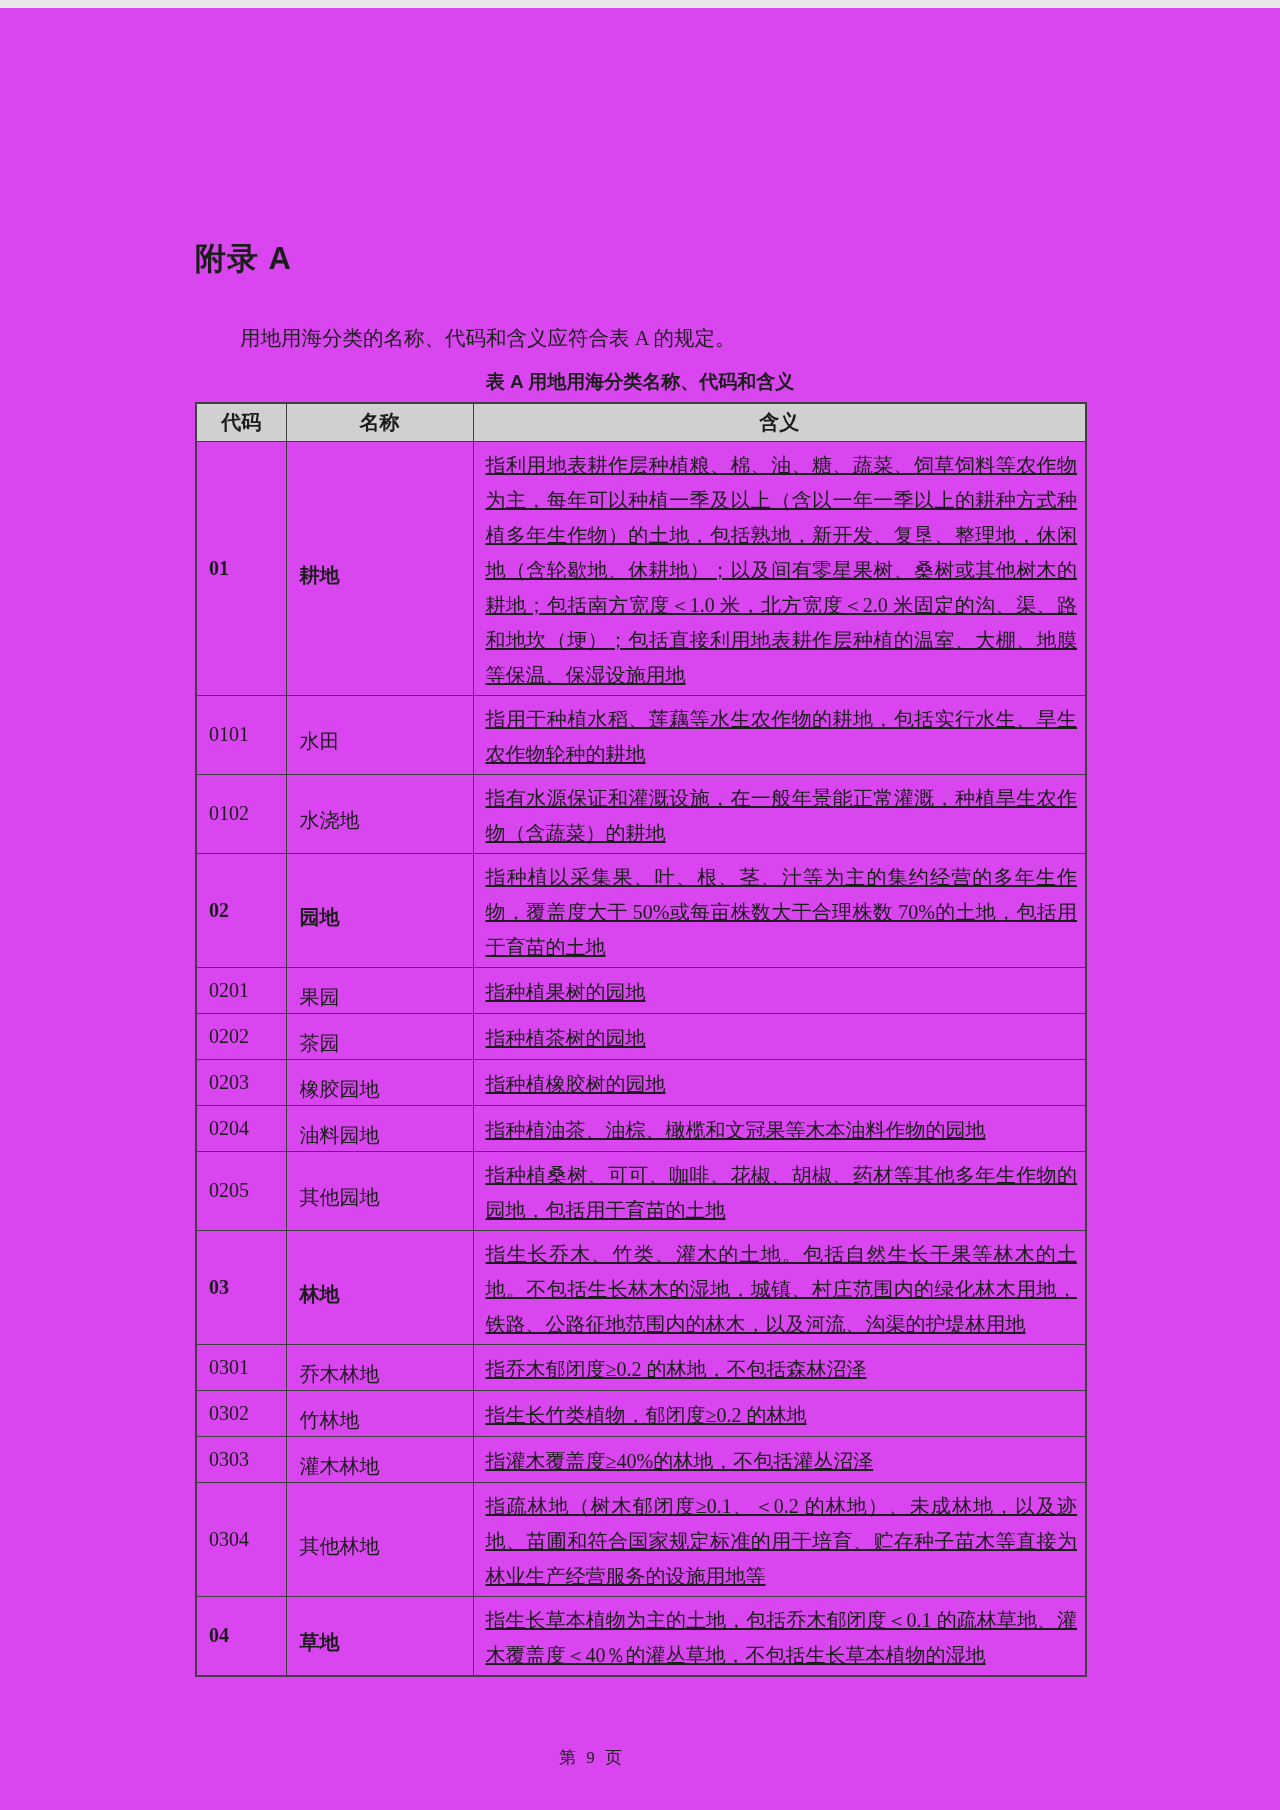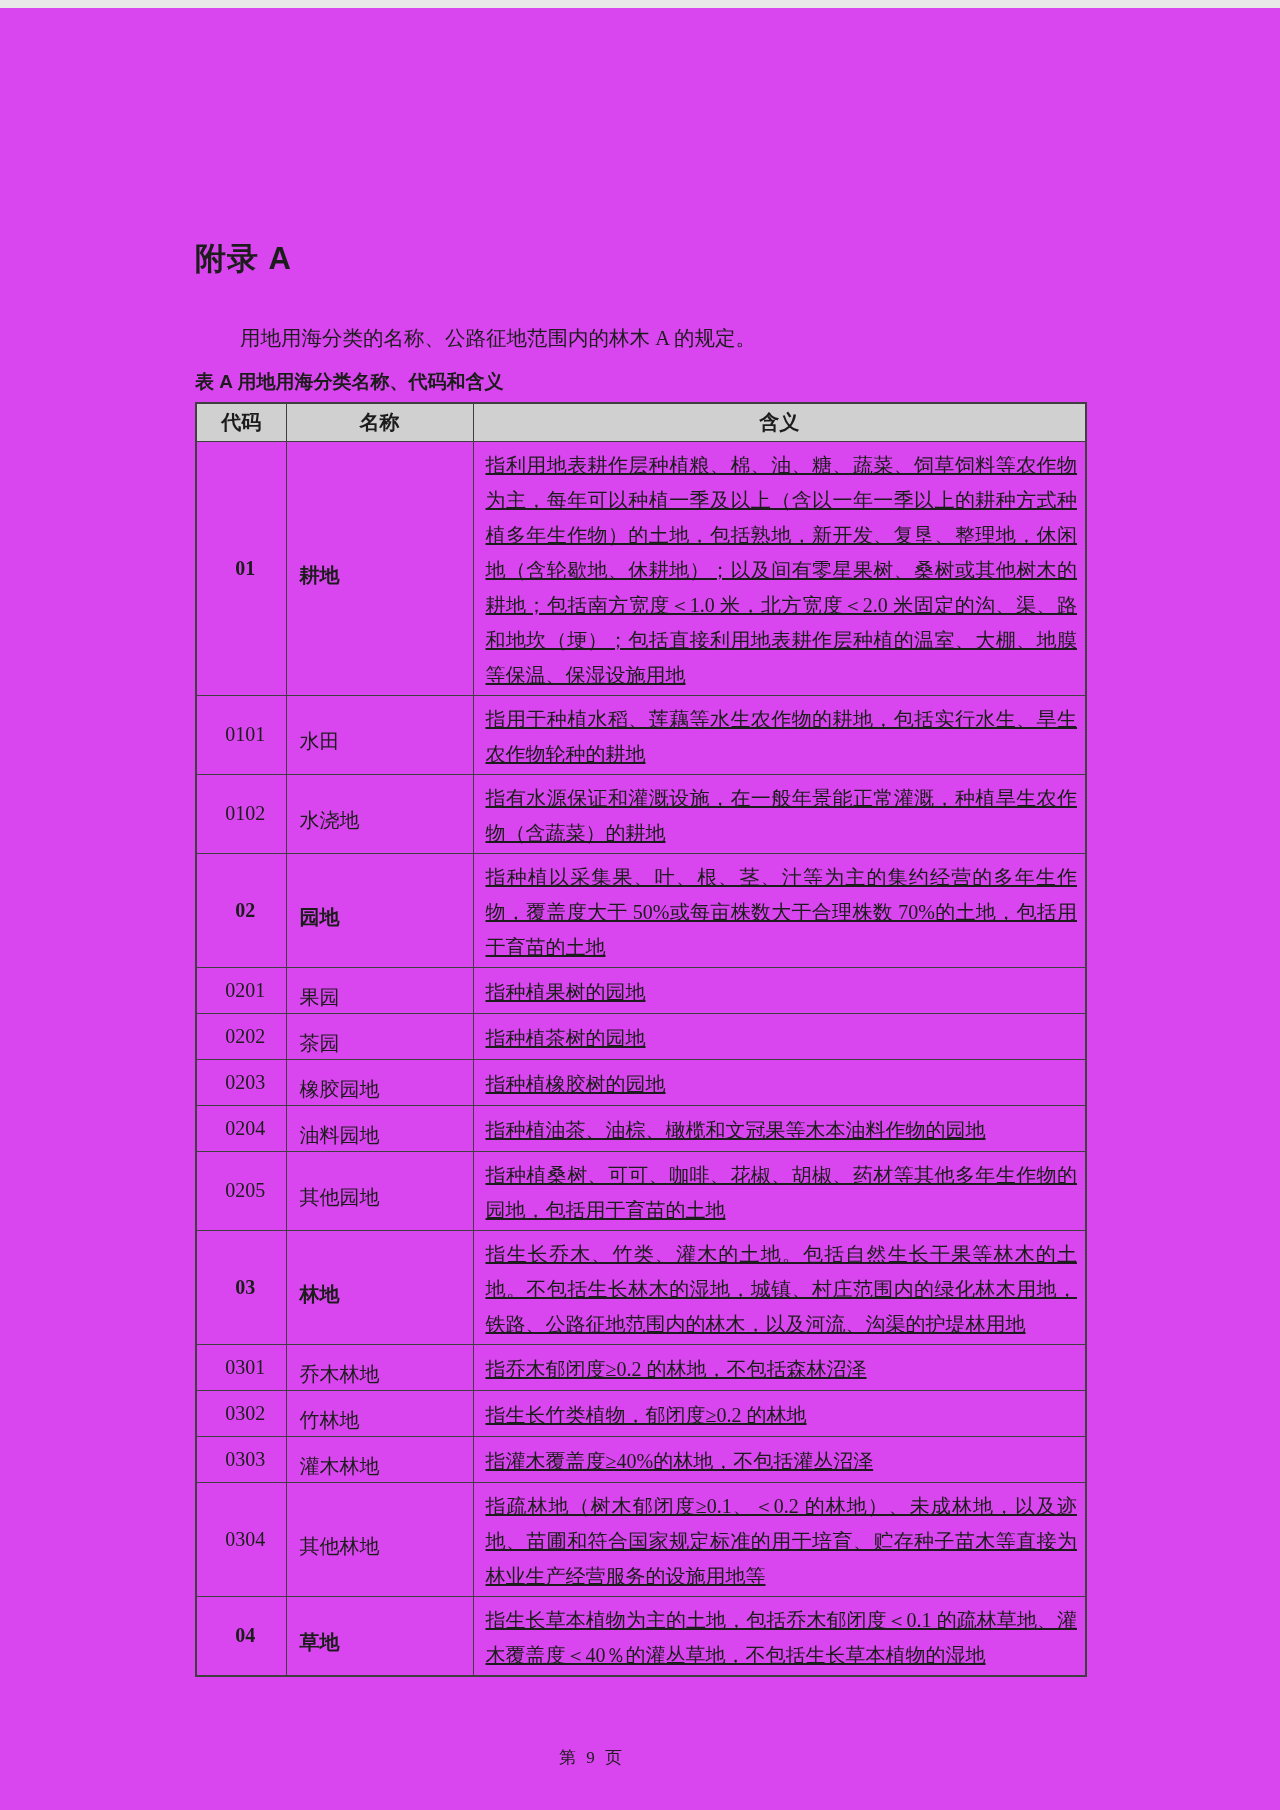--- a/index.html
+++ b/index.html
@@ -91,7 +91,7 @@
 
     <h1 class="appendix-heading">附录 A</h1>
 
-    <p class="intro">用地用海分类的名称、公路征地范围内的林木 A 的规定。</p>
+    <p class="intro">用地用海分类的名称、代码和含义应符合表 A 的规定。</p>
 
     <div class="caption">表 A 用地用海分类名称、代码和含义</div>
 

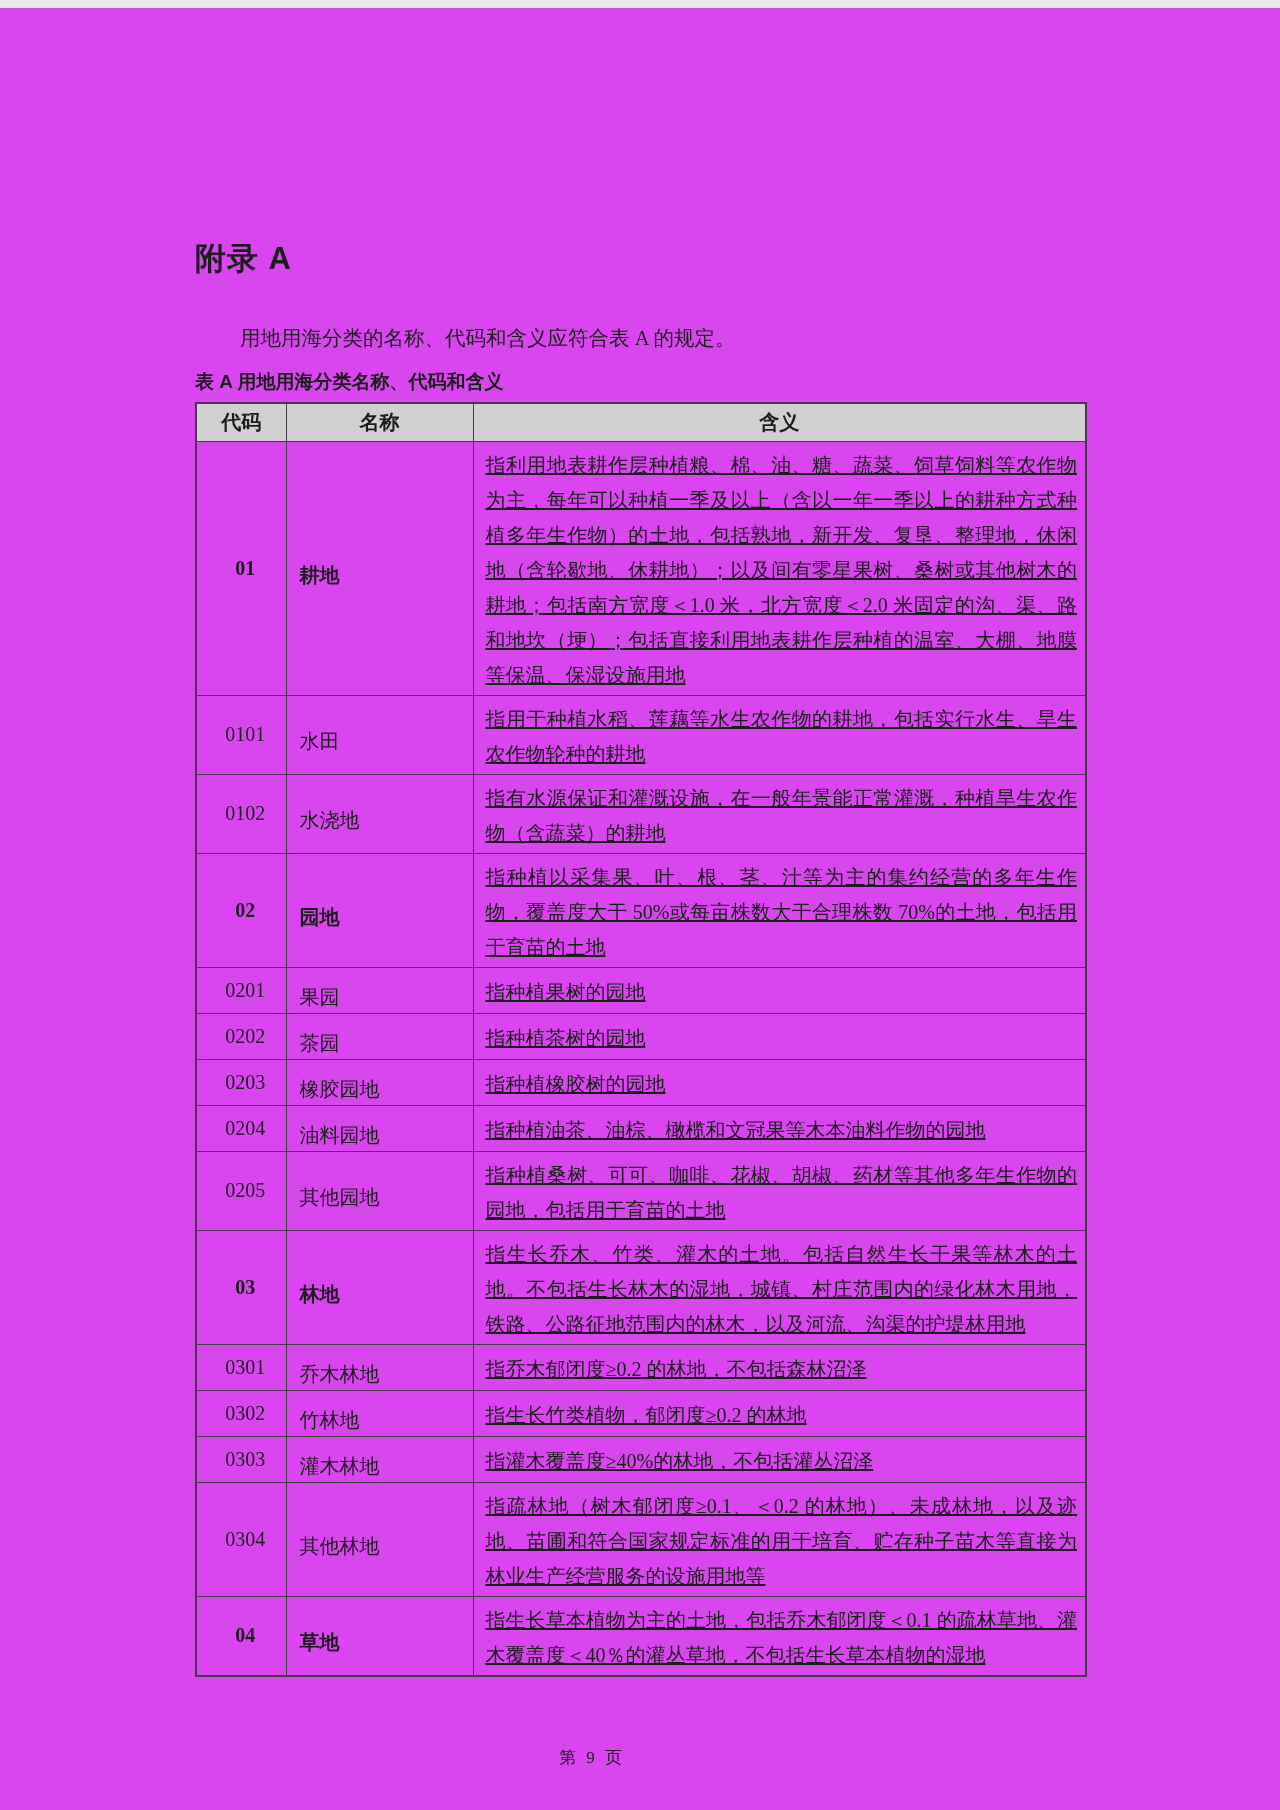--- a/index.html
+++ b/index.html
@@ -34,6 +34,7 @@
   }
   .caption{
     margin:16px 0 7px 0;
+    text-align:center;
     font-size:19px;
     font-weight:bold;
     font-family:"Liberation Sans","DejaVu Sans",sans-serif;

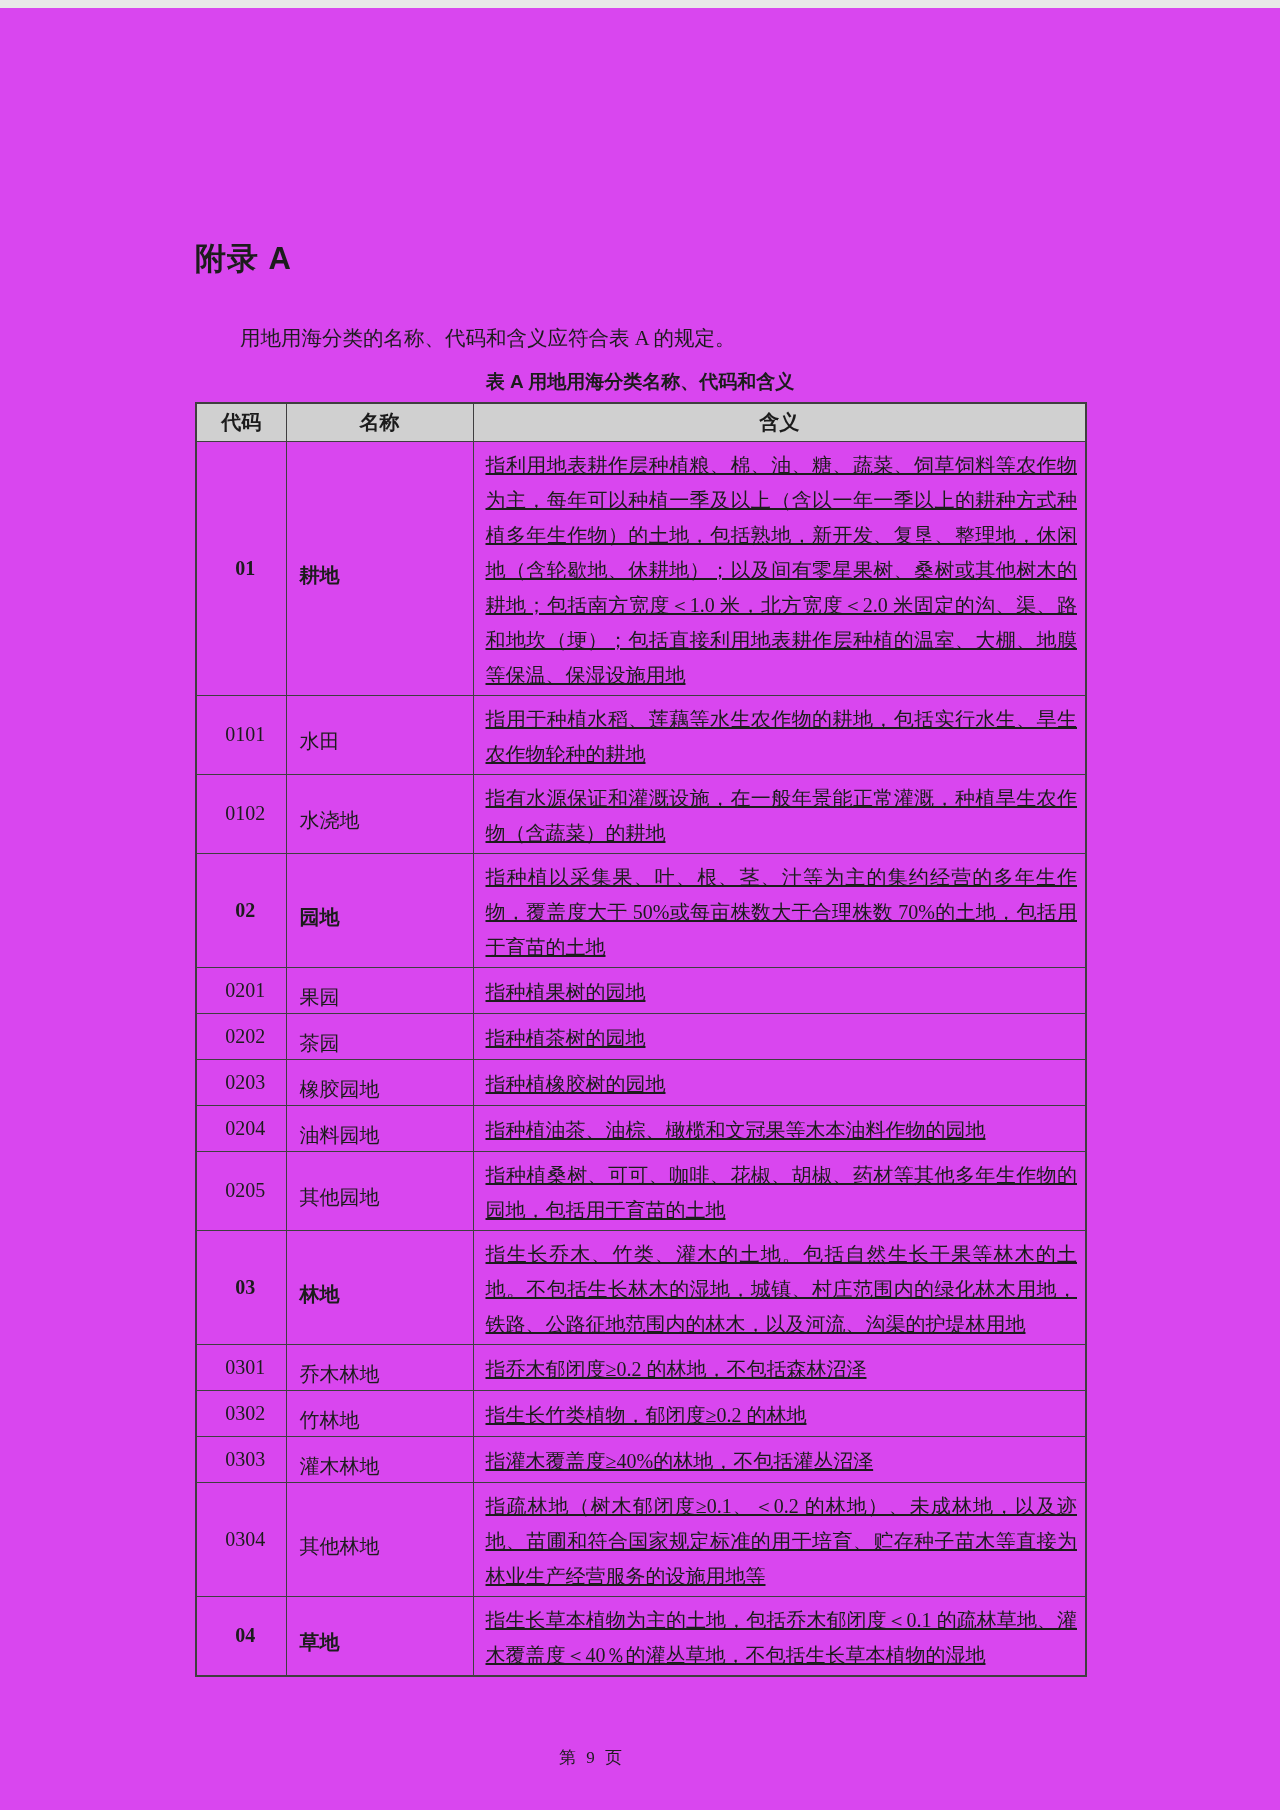--- a/index.html
+++ b/index.html
@@ -61,7 +61,7 @@
   }
   td.code{
     padding:2px 4px 2px 12px;
-    text-align:center;
+    text-align:left;
   }
   td.name{
     padding:16px 4px 2px 13px;

